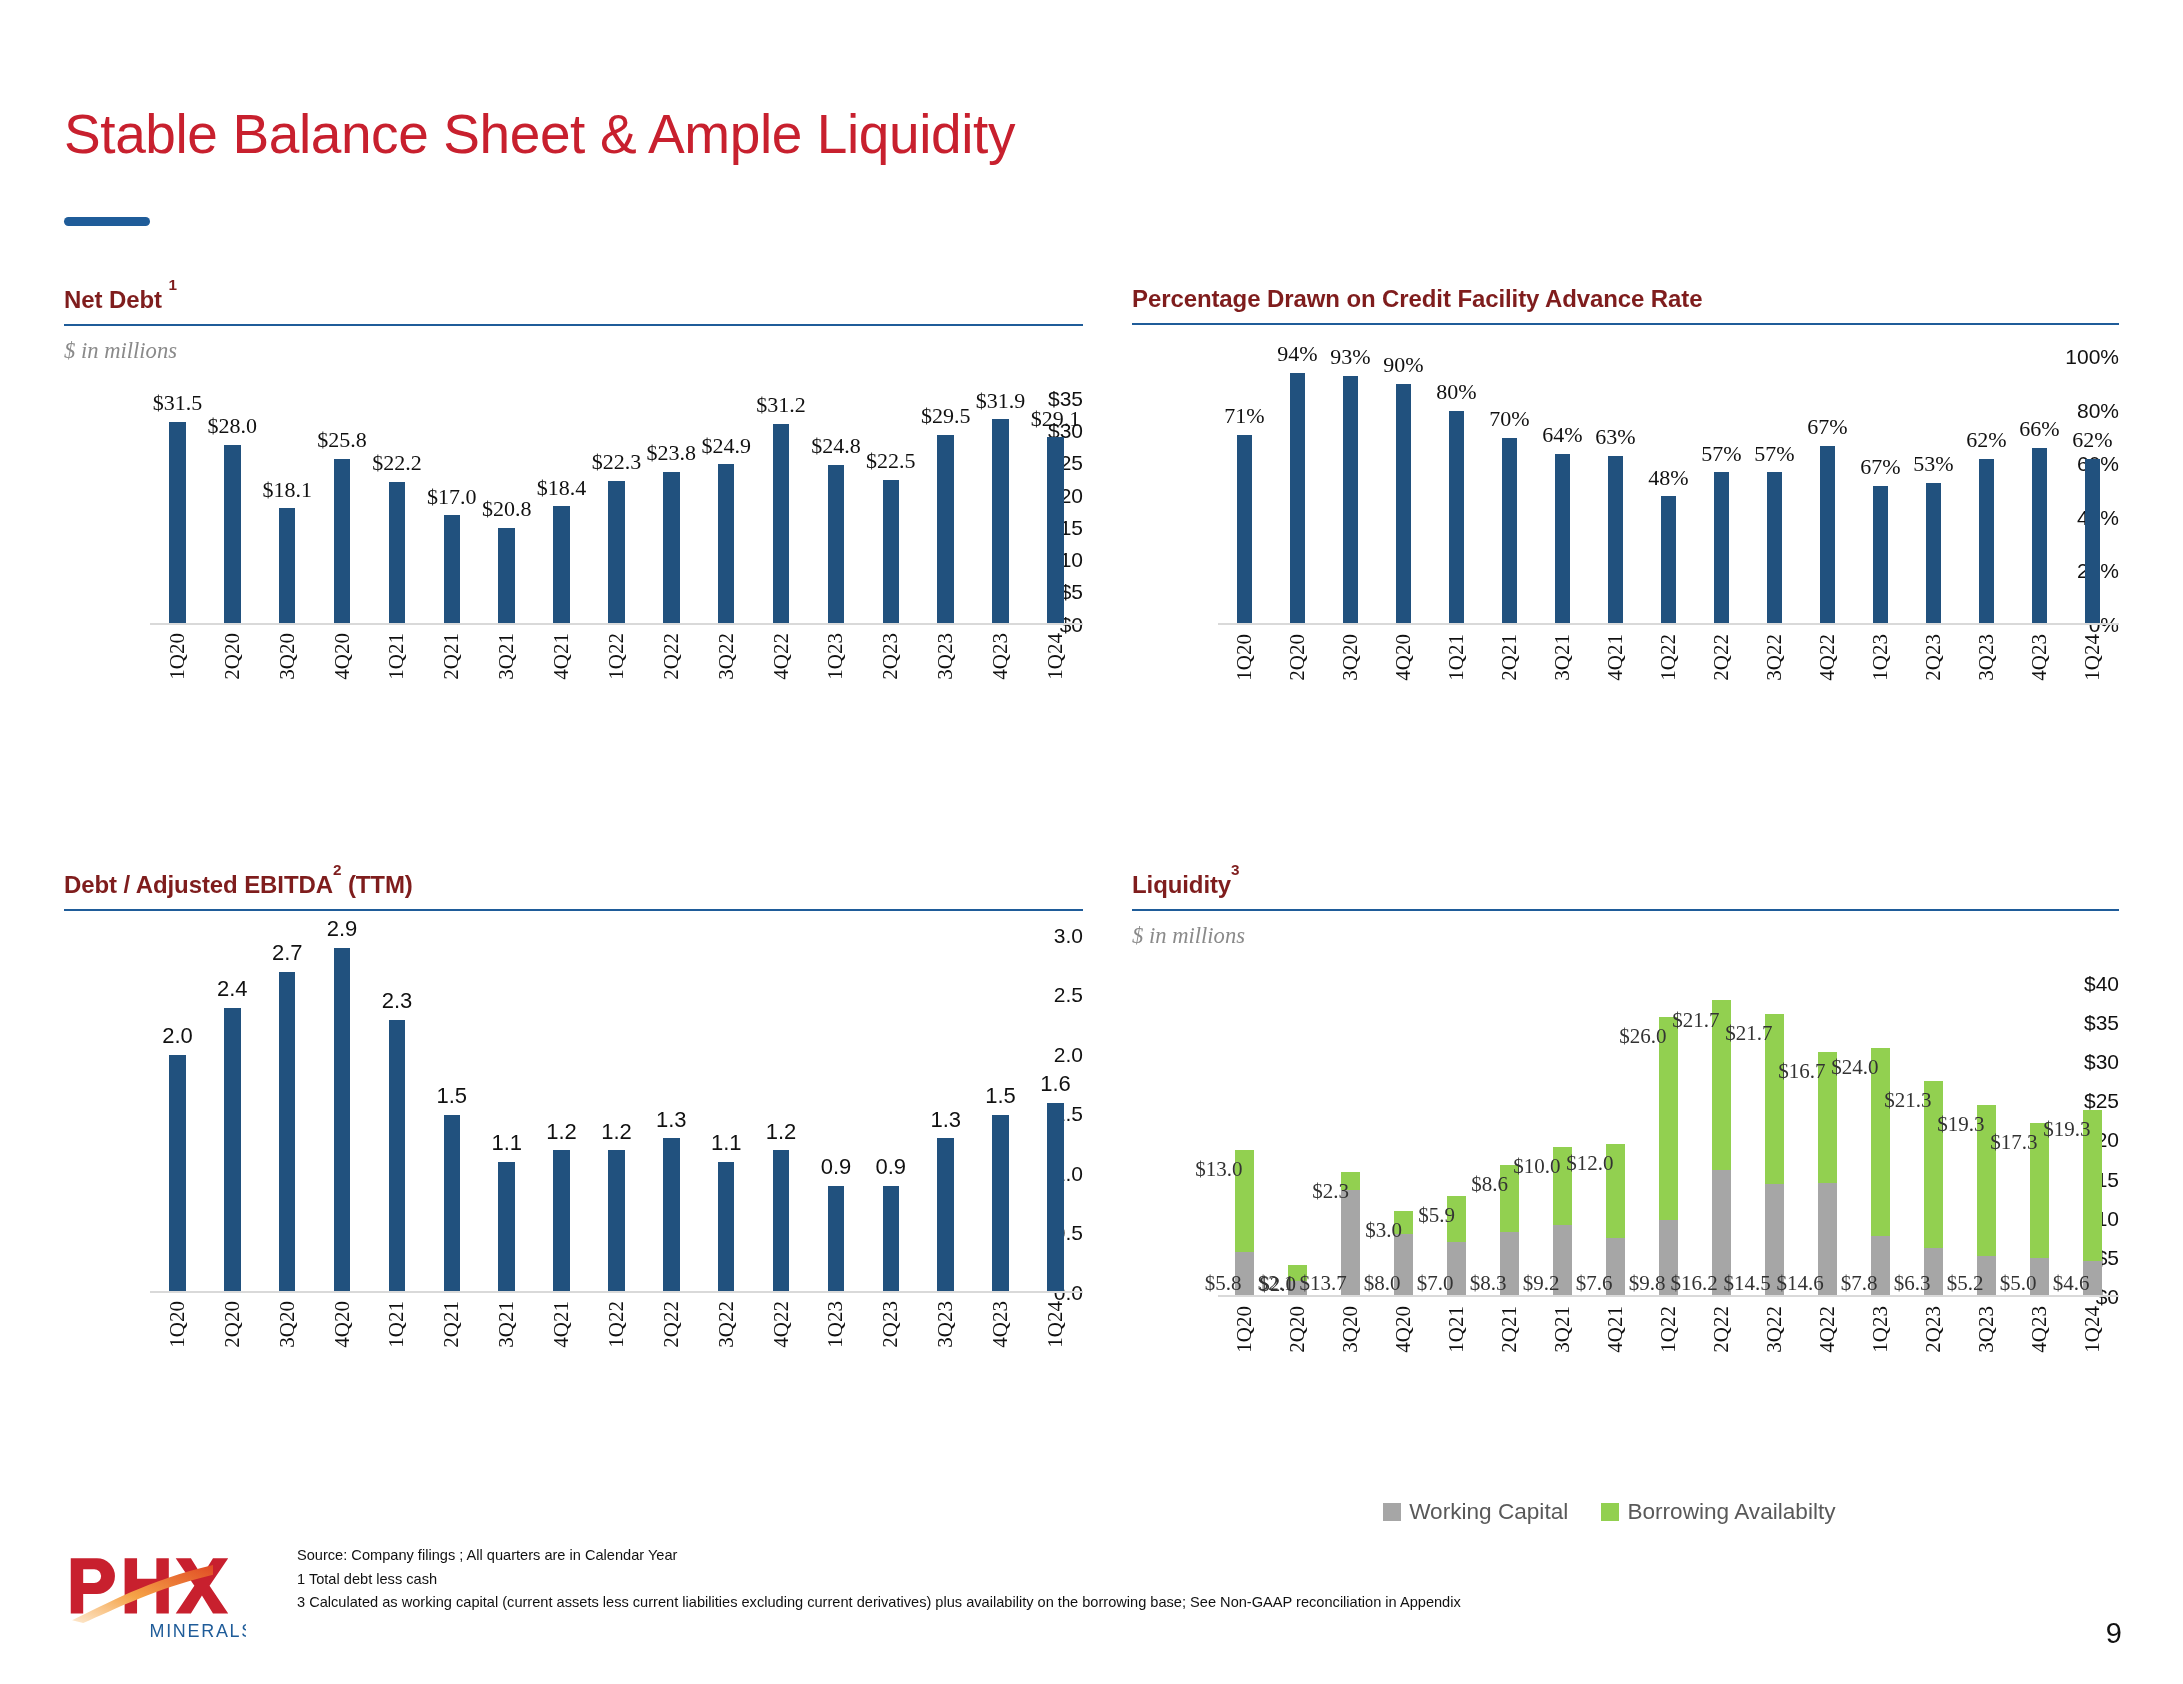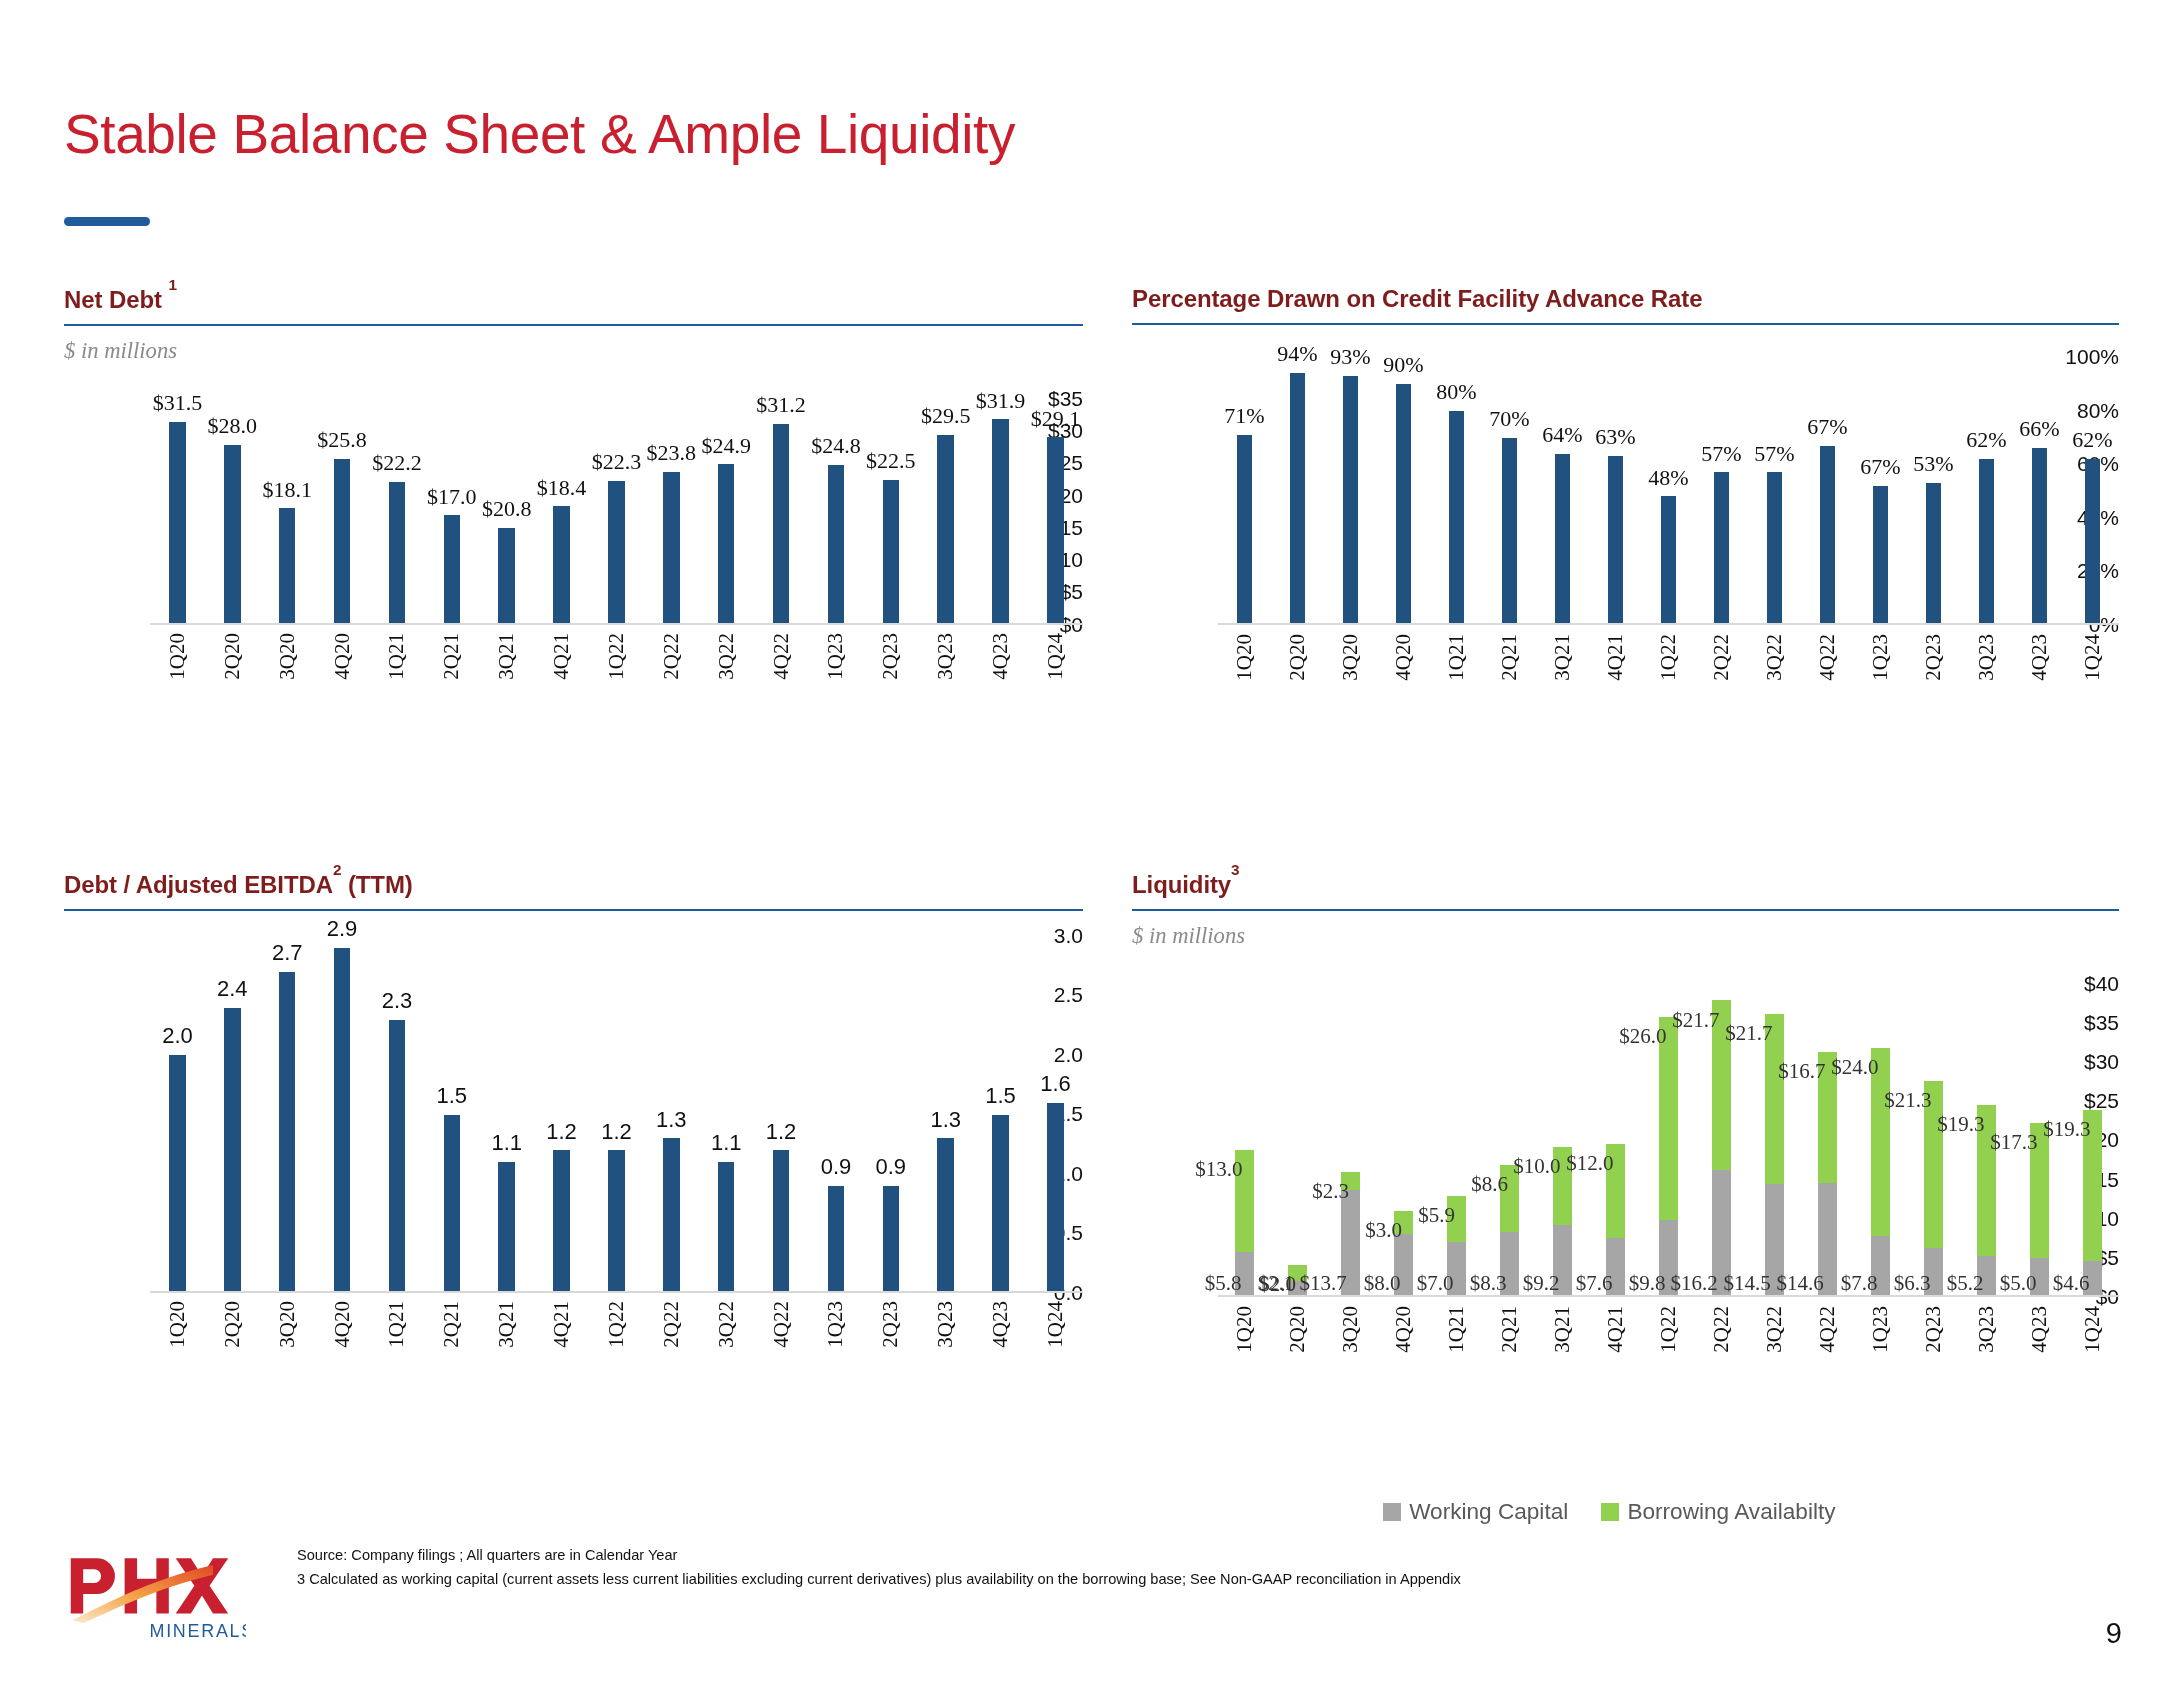--- a/index.html
+++ b/index.html
@@ -772,6 +772,7 @@
 
   <div class="footnotes" id="footnotes">
       <div class="footnote">Source: Company filings ; All quarters are in Calendar Year</div>
+      <div class="footnote">1 Total debt less cash</div>
       <div class="footnote">3 Calculated as working capital (current assets less current liabilities excluding current derivatives) plus availability on the borrowing base; See Non-GAAP reconciliation in Appendix</div>
     </div>
 

